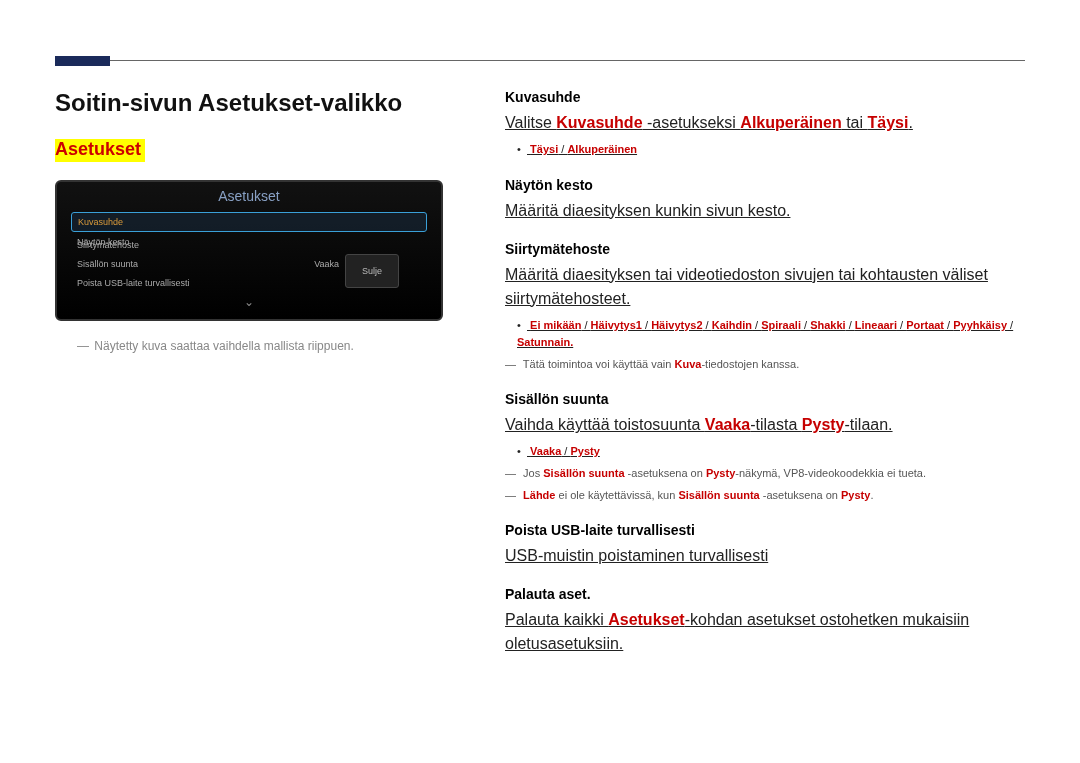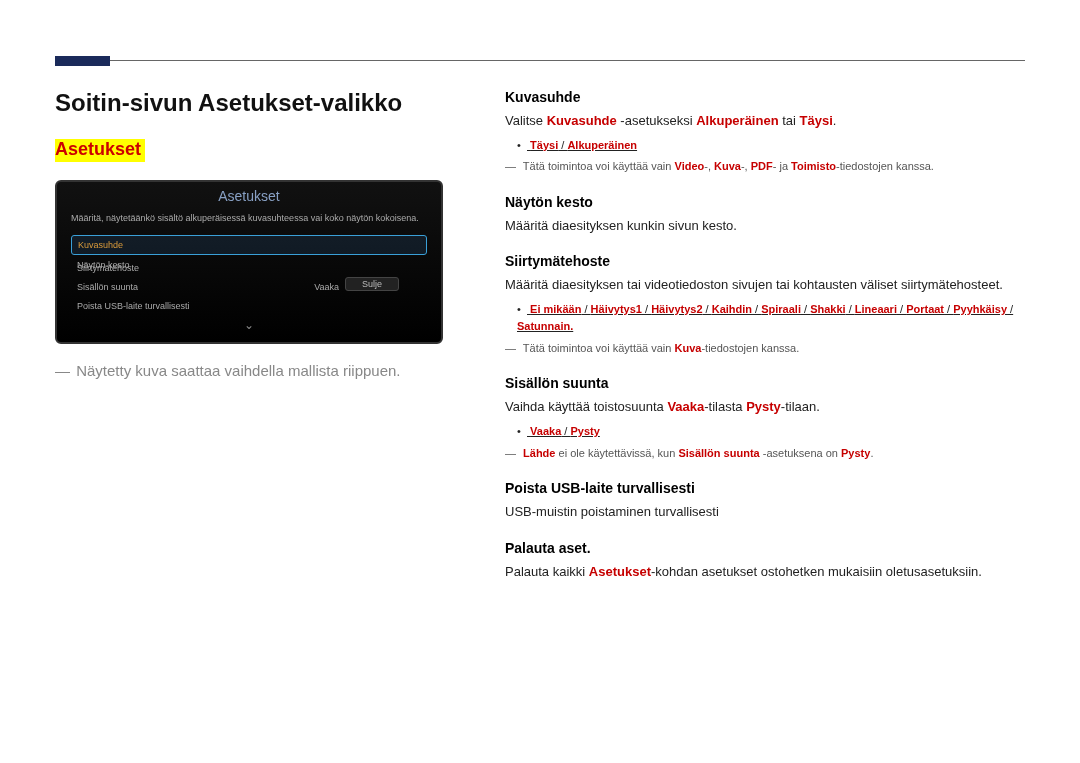--- a/index.html
+++ b/index.html
@@ -118,10 +118,11 @@
     margin-bottom: 6px;
   }
   .section-h + p, p.body {
-    font-size: 13px;
+    font-size: 16px;
     color: #222;
     margin-bottom: 6px;
     line-height: 1.5;
+    text-decoration: underline;
   }
   .right-col > .block { margin-bottom: 18px; }
   .red { color: #c60000; font-weight: 600; }

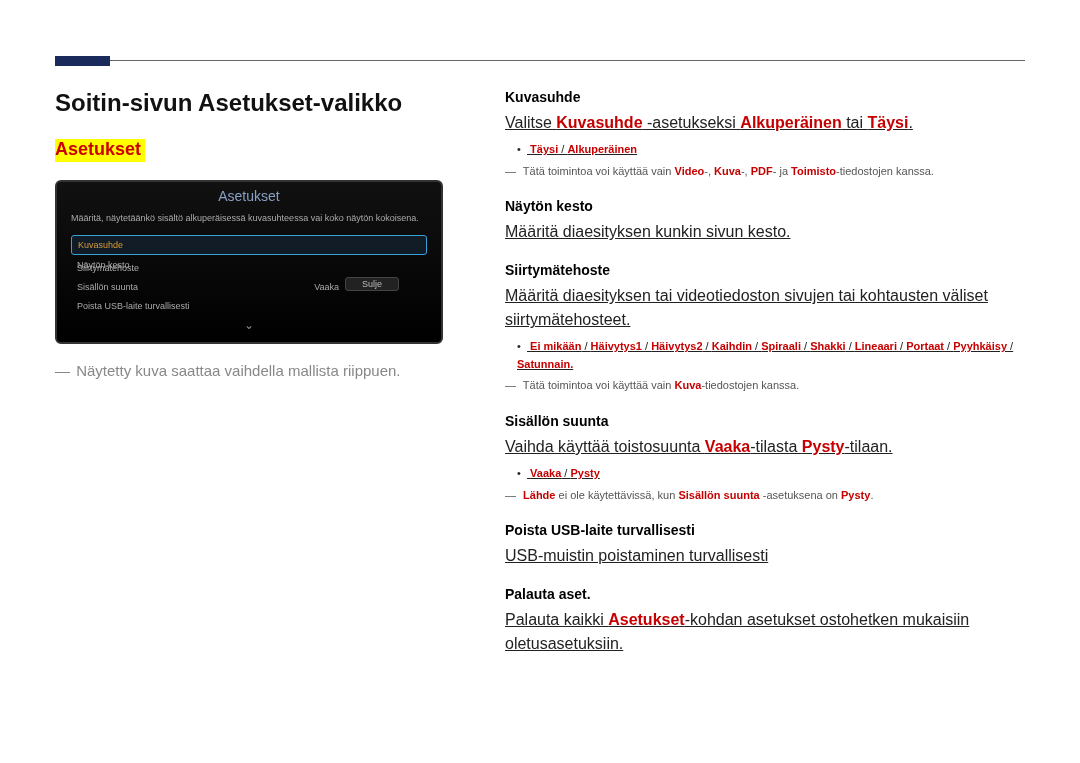--- a/index.html
+++ b/index.html
@@ -196,10 +196,6 @@
         <span class="dot">•</span>
         <span class="red">Täysi</span><span> / </span><span class="red">Alkuperäinen</span>
       </div>
-      <p class="note-line">
-        <span class="dash">―</span>
-        <span>Tätä toimintoa voi käyttää vain </span><span class="red">Video</span><span>-, </span><span class="red">Kuva</span><span>-, </span><span class="red">PDF</span><span>- ja </span><span class="red">Toimisto</span><span>-tiedostojen kanssa.</span>
-      </p>
     </div>
 
     <div class="block">

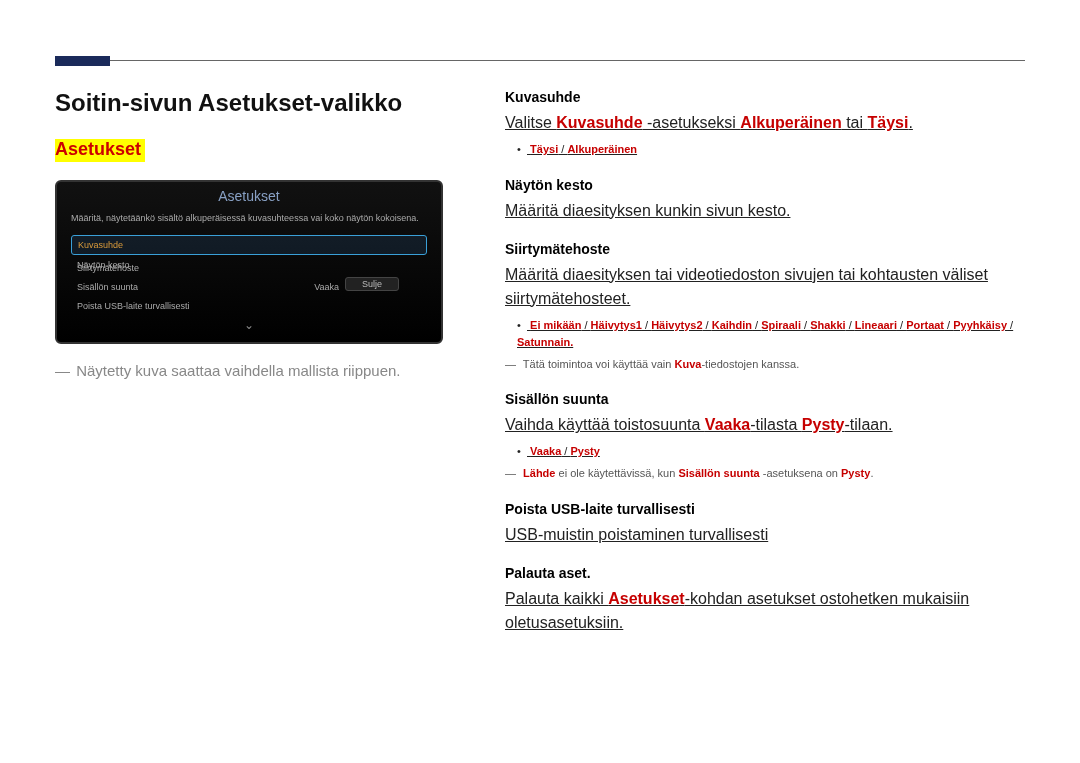--- a/index.html
+++ b/index.html
@@ -154,7 +154,6 @@
 
     <div class="tv-frame">
       <div class="tv-title">Asetukset</div>
-      <div class="tv-desc">Määritä, näytetäänkö sisältö alkuperäisessä kuvasuhteessa vai koko näytön kokoisena.</div>
       <div class="tv-list">
         <div class="tv-row selected">
           <span>Kuvasuhde</span>

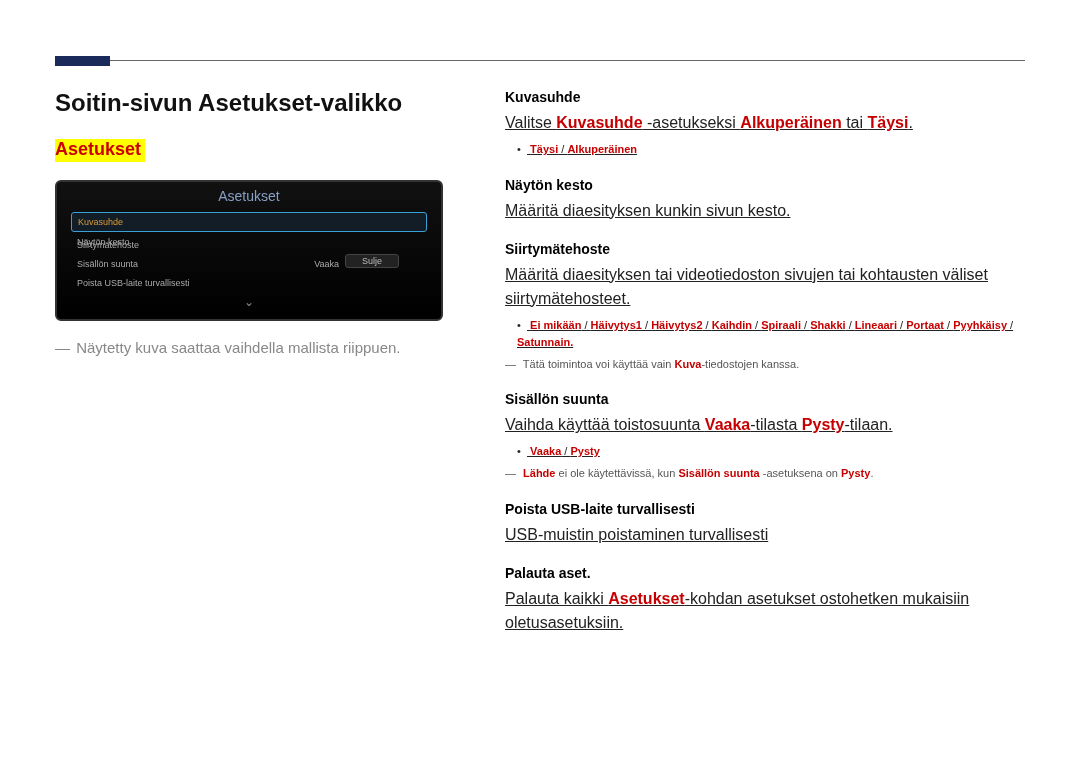--- a/index.html
+++ b/index.html
@@ -93,7 +93,7 @@
     border: 1px solid #444;
     color: #bbb;
     font-size: 9px;
-    padding: 1px 16px;
+    padding: 11px 16px;
     border-radius: 3px;
   }
   .tv-row-close-wrap { text-align: right; padding: 2px 14px 2px 0; }

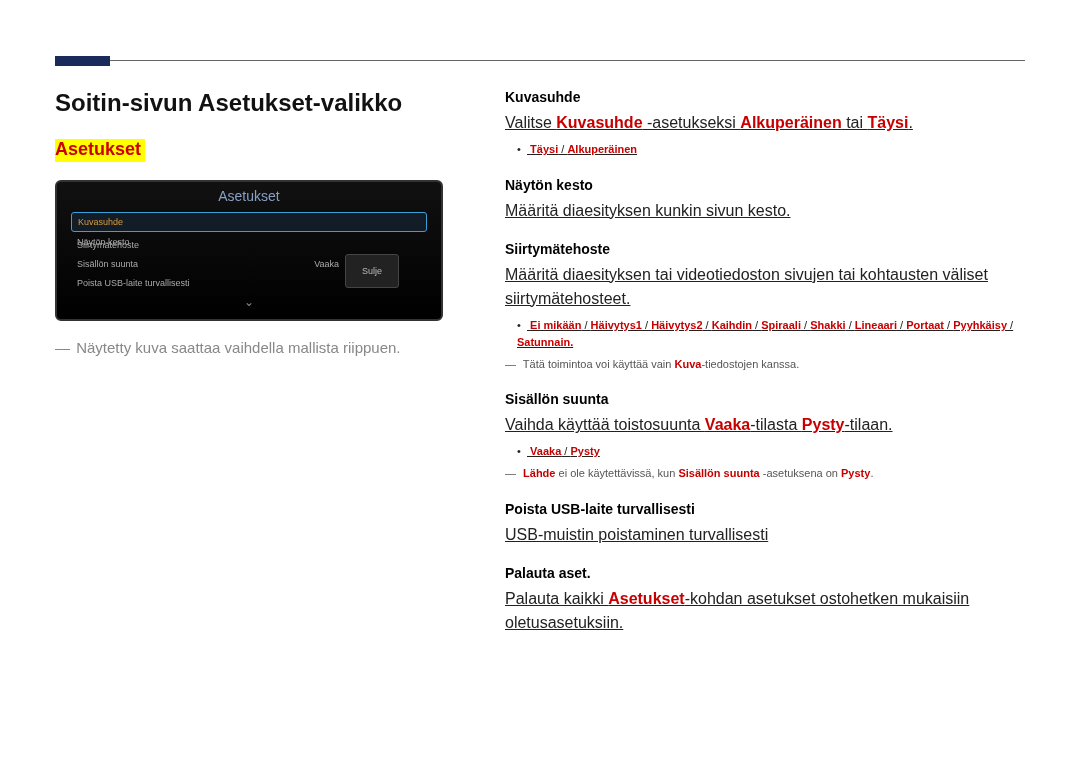--- a/index.html
+++ b/index.html
@@ -104,9 +104,10 @@
     padding: 2px 0;
   }
   .caption-note {
-    font-size: 15px;
+    font-size: 12px;
     color: #888;
     margin-top: 18px;
+    margin-left: 22px;
   }
   .caption-note .dash { color: #888; margin-right: 2px; }
 

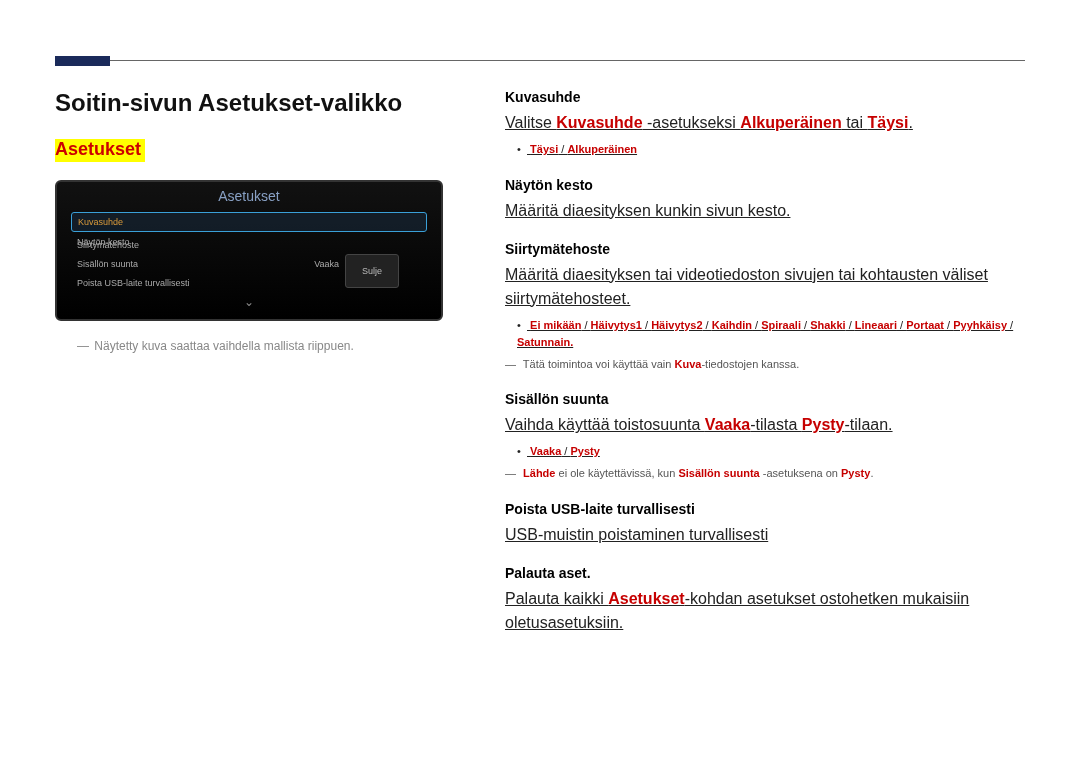--- a/index.html
+++ b/index.html
@@ -227,6 +227,10 @@
       </div>
       <p class="note-line">
         <span class="dash">―</span>
+        <span>Jos </span><span class="red">Sisällön suunta</span><span> -asetuksena on </span><span class="red">Pysty</span><span>-näkymä, VP8-videokoodekkia ei tueta.</span>
+      </p>
+      <p class="note-line">
+        <span class="dash">―</span>
         <span class="red">Lähde</span><span> ei ole käytettävissä, kun </span><span class="red">Sisällön suunta</span><span> -asetuksena on </span><span class="red">Pysty</span><span>.</span>
       </p>
     </div>

